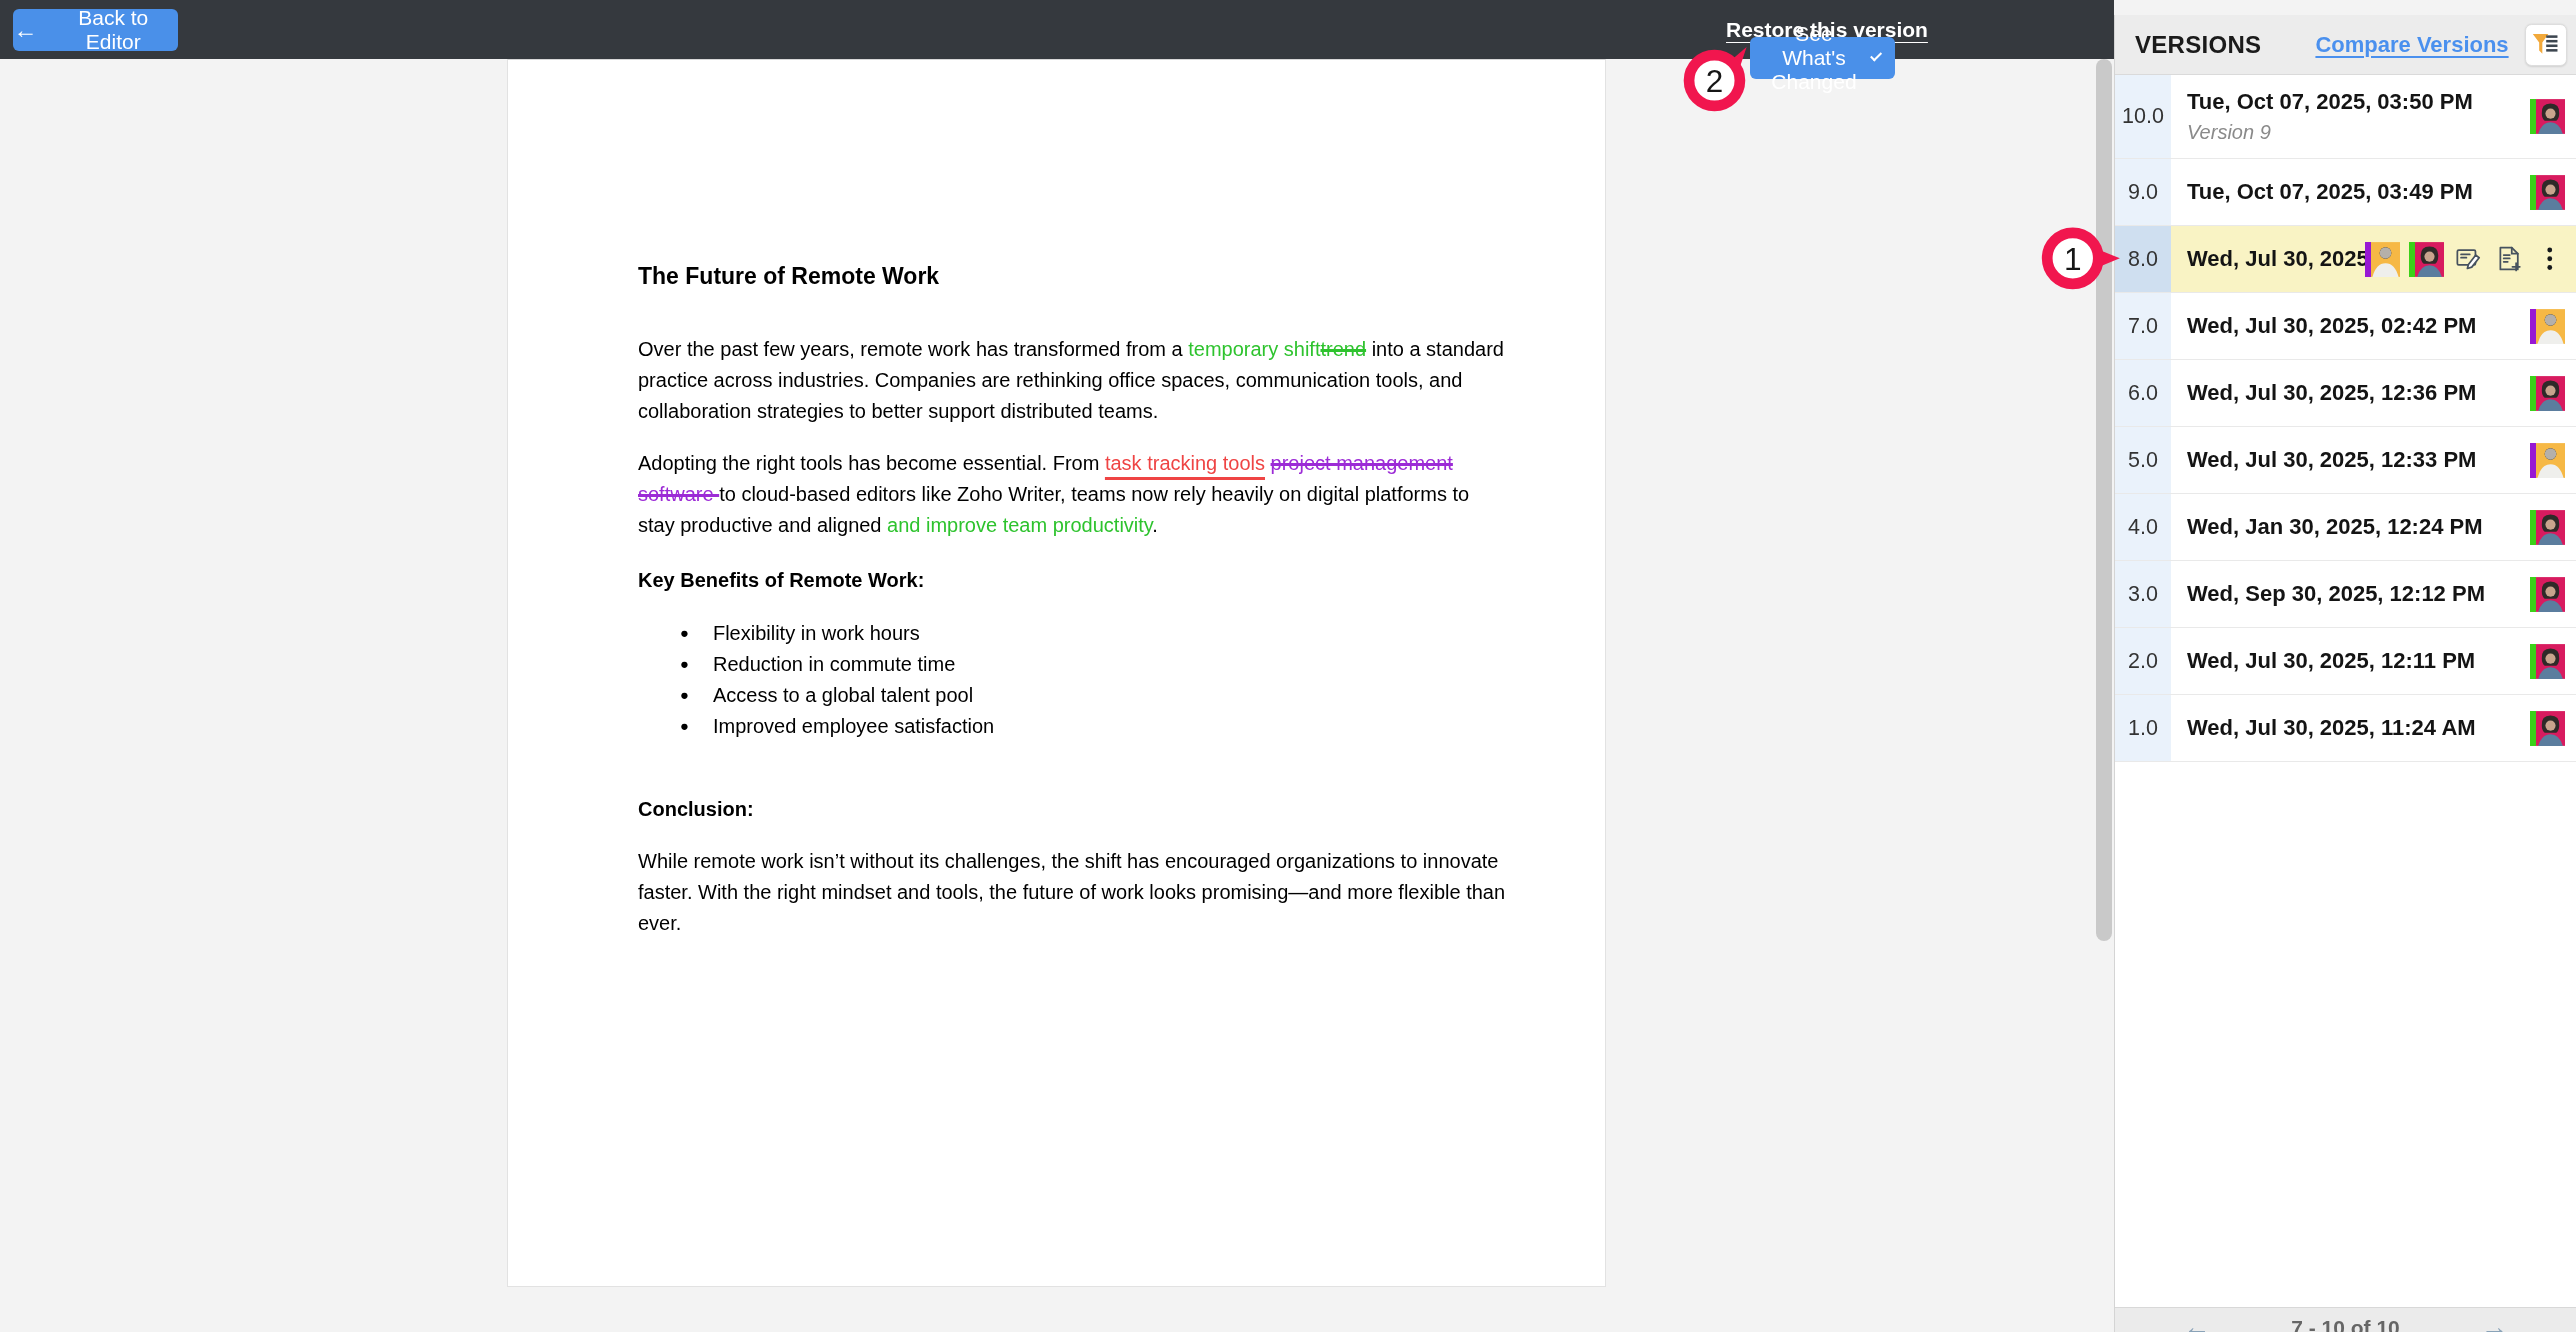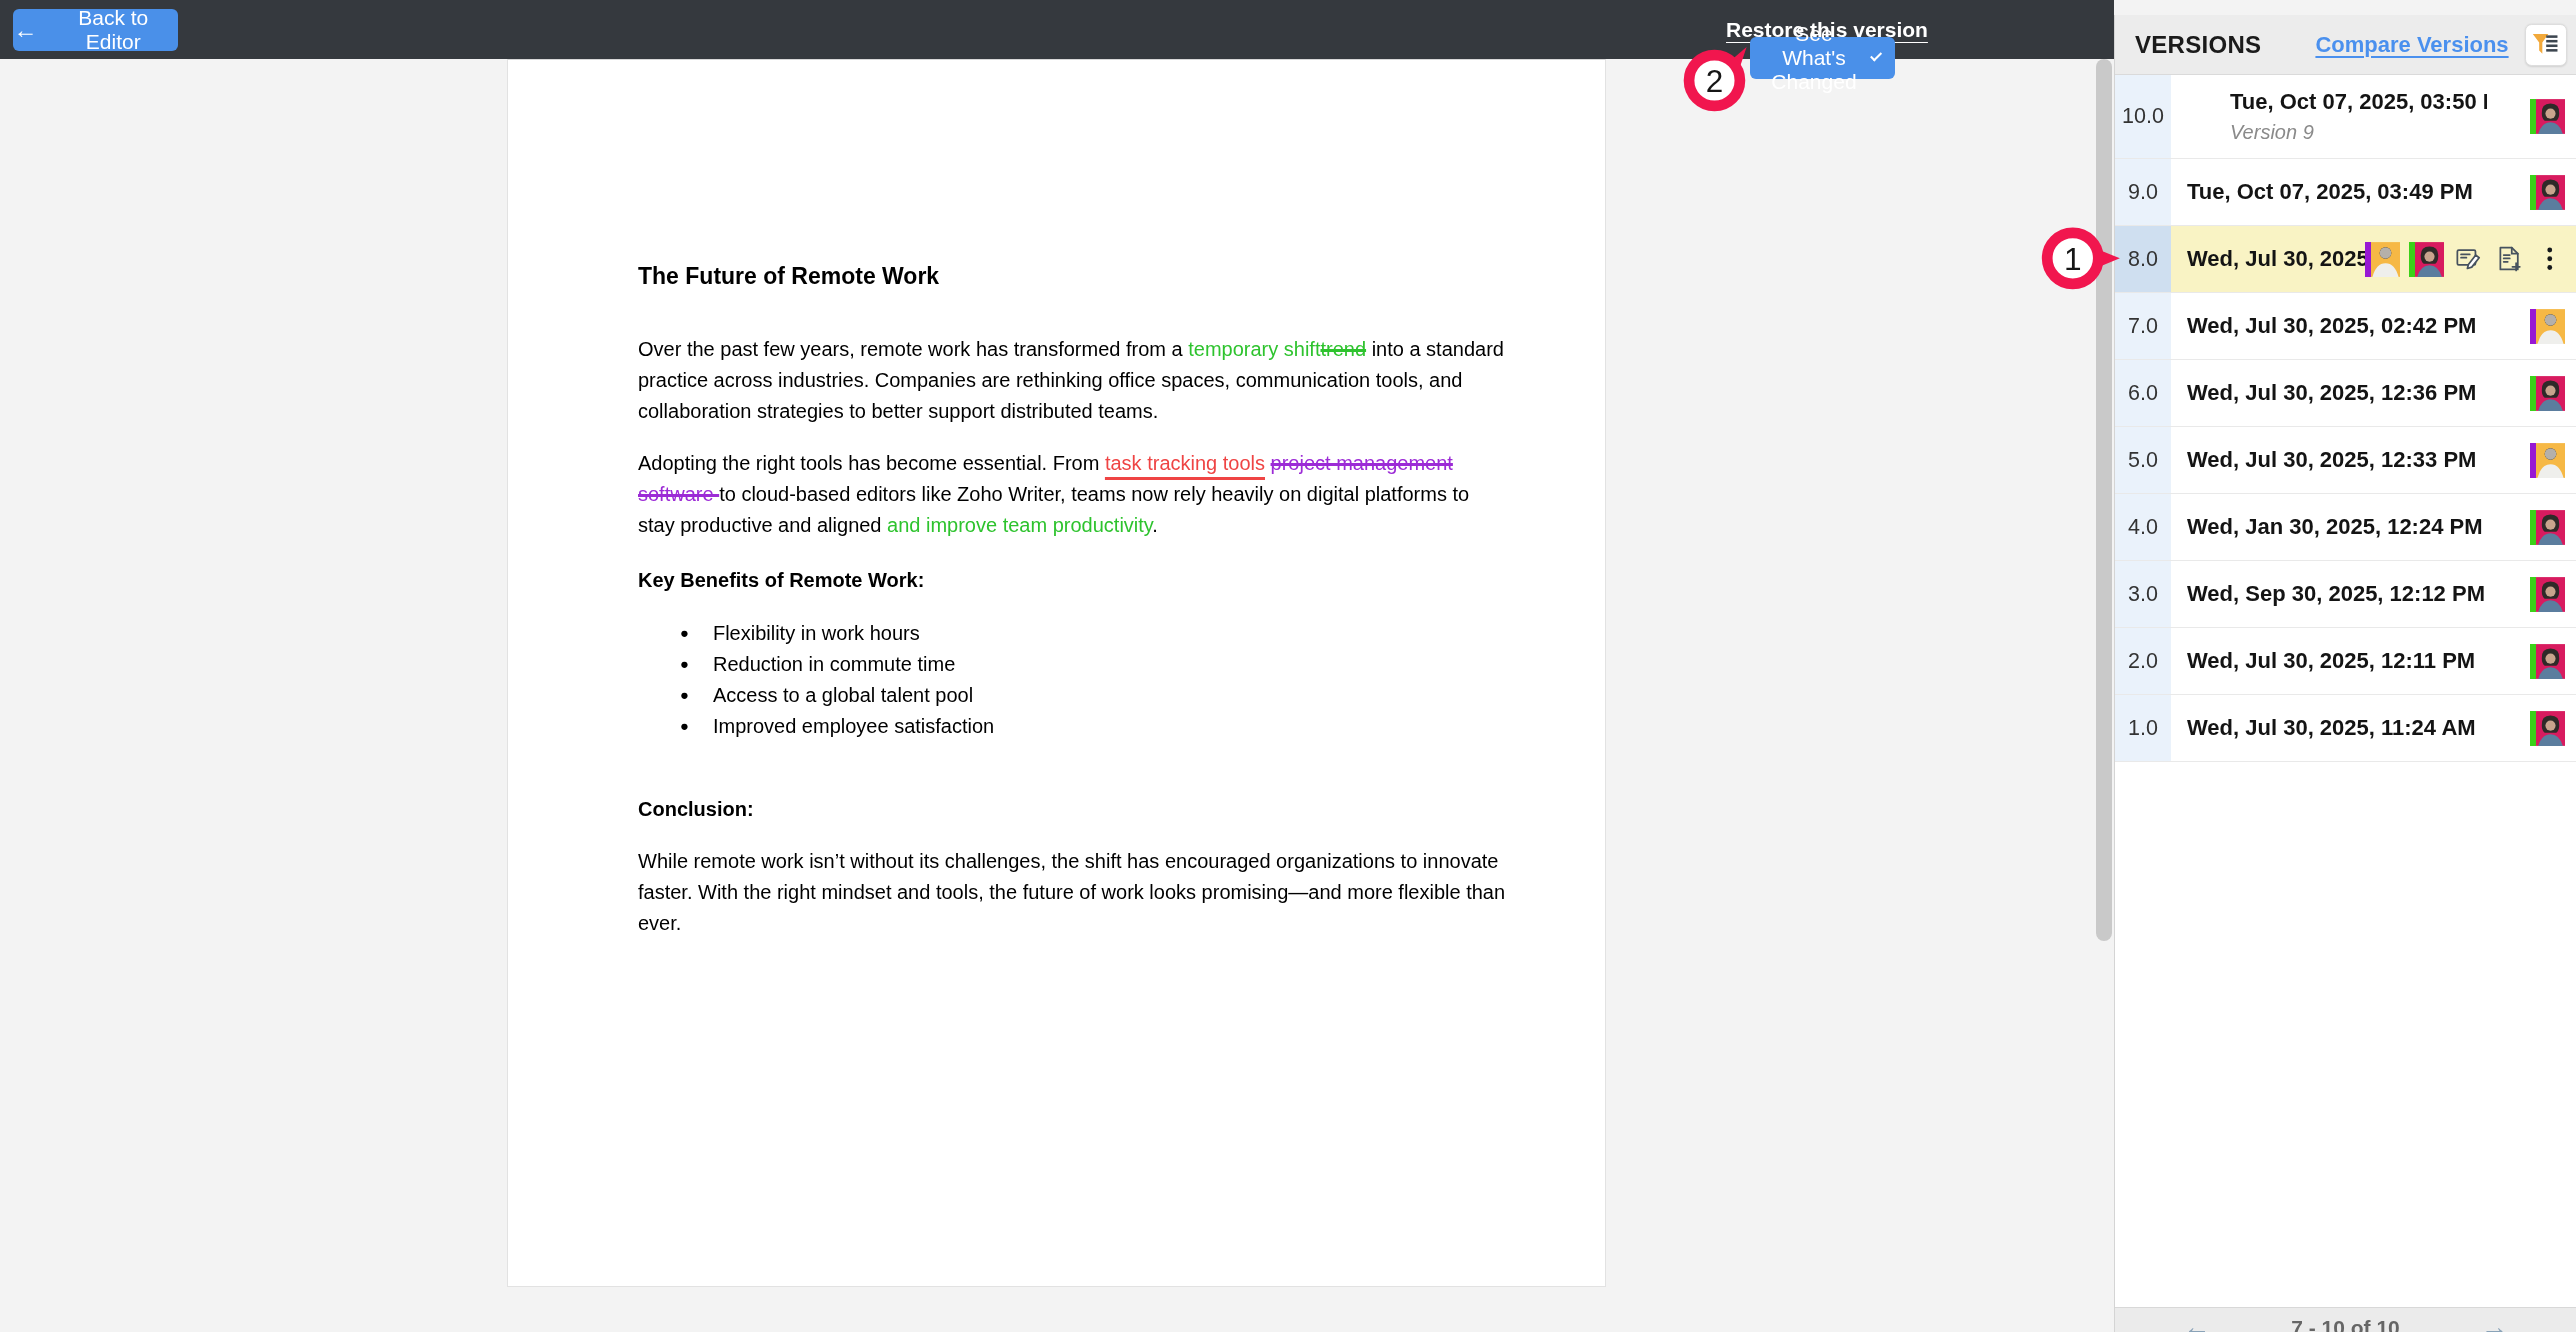--- a/index.html
+++ b/index.html
@@ -59,7 +59,7 @@
   .version-list { position:absolute; left:0; top:60px; width:100%; }
   .vrow { display:flex; align-items:stretch; height:67px; border-bottom:1.3px solid #e9e9e9;
           background:#fff; cursor:pointer; position:relative; }
-  .vrow.tall { height:84px;gap:43px; }
+  .vrow.tall { height:84px; }
   .vrow.hl { background:#f9f3c4; }
   .vnum { width:56px; min-width:56px; background:#eaf2fb; display:flex; align-items:center;
           justify-content:center; font-size:21.5px; color:#333; }

